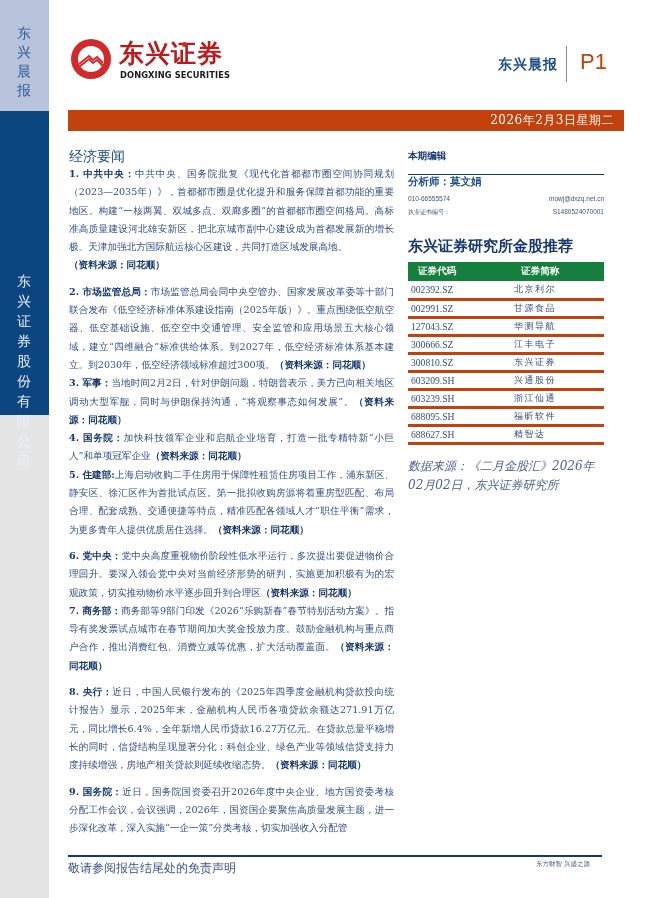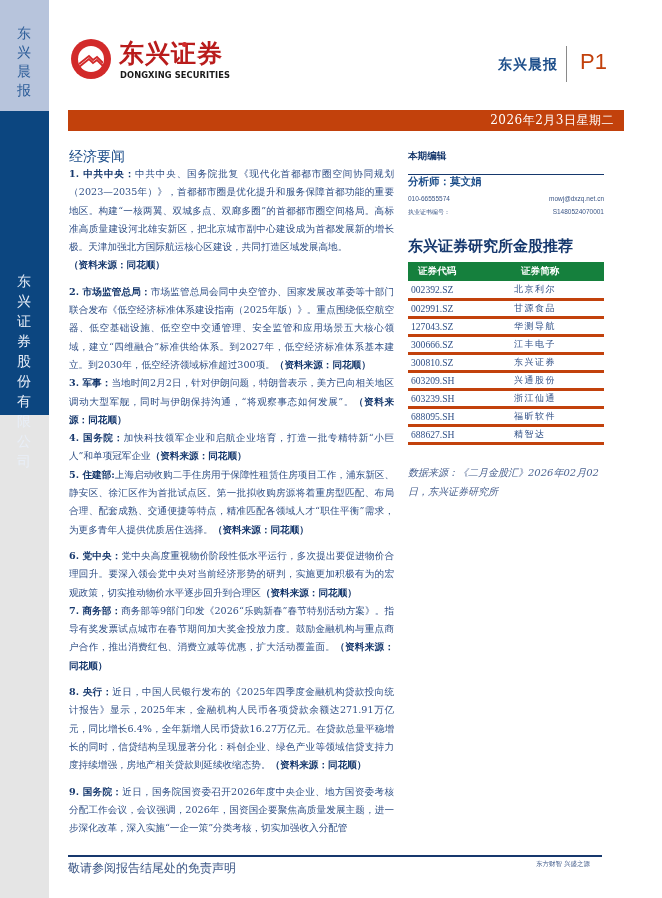--- a/index.html
+++ b/index.html
@@ -50,7 +50,7 @@
   table.stocks td { font-size: 9.6px; color: #2f4f86; height: 18px; border-bottom: 3px solid #c2410c; padding-left: 3px; }
   table.stocks td.code { font-family: "Liberation Serif", serif; width: 103px; }
   table.stocks td.name { font-size: 9px; letter-spacing: 1.5px; }
-  .src-note { font-size: 10px; font-style: italic; color: #4a6290; line-height: 19px; margin-top: 18px; }
+  .src-note { font-size: 12px; font-style: italic; color: #4a6290; line-height: 19px; margin-top: 12px; }
 
   
   .footer-line { position: absolute; left: 68px; top: 855px; width: 534px; height: 1.5px; background: #16386d; }

